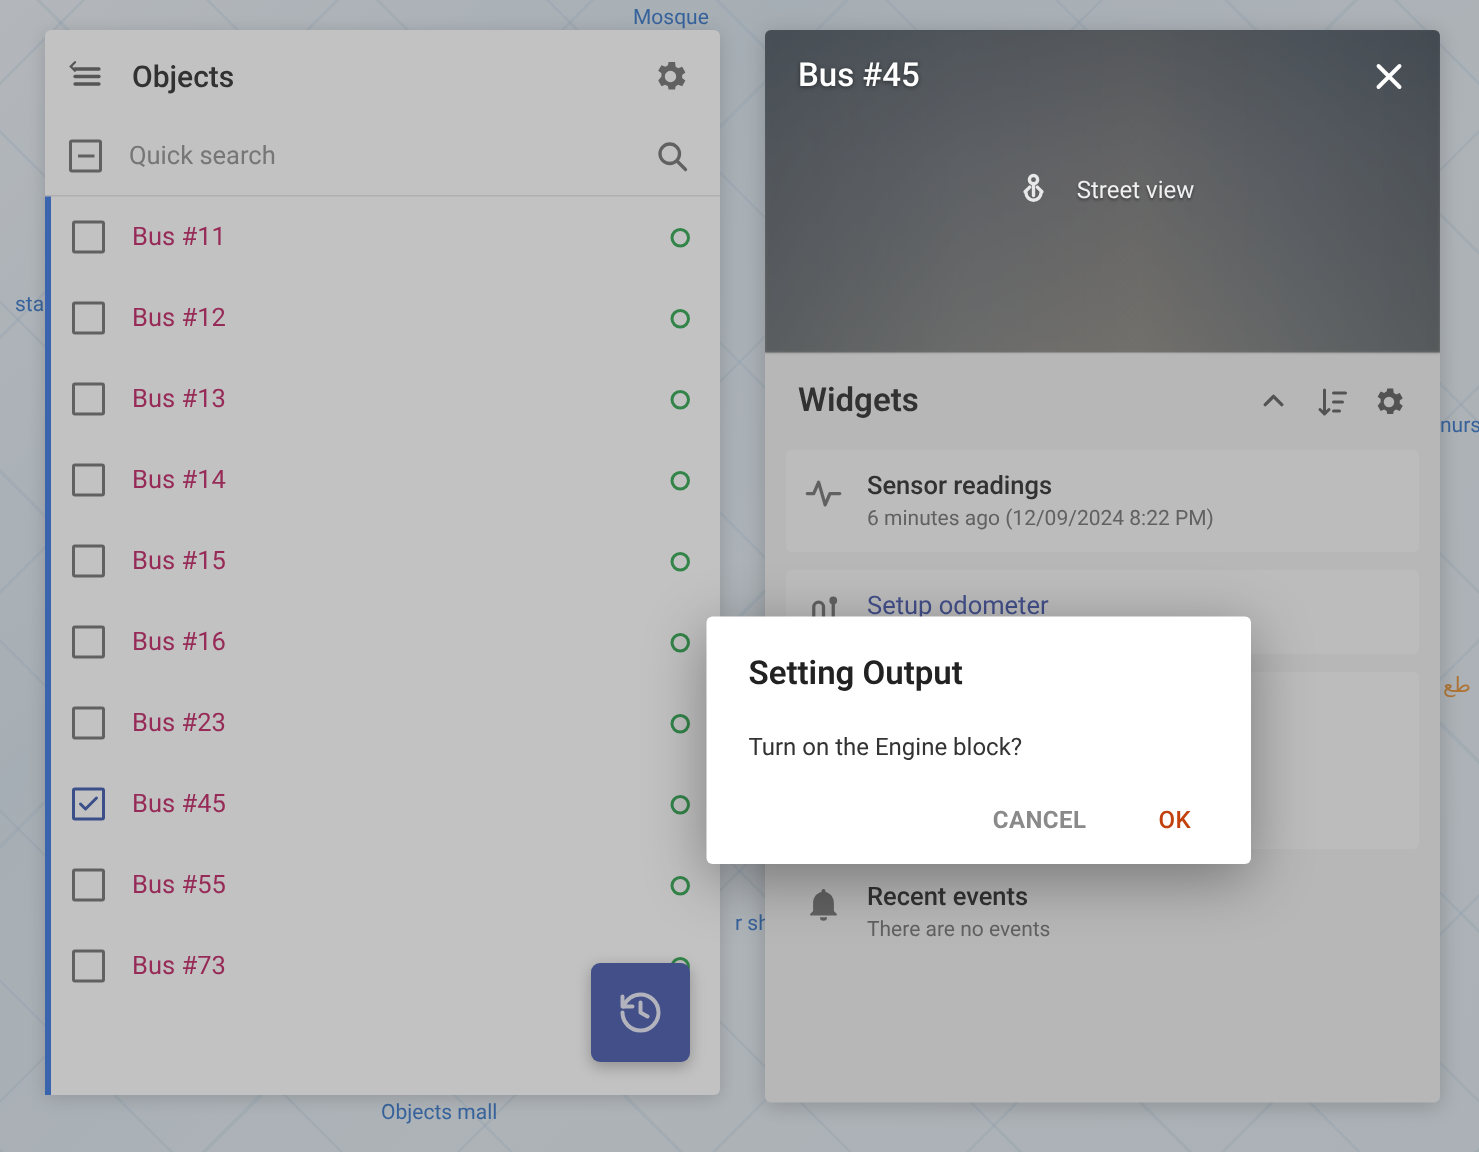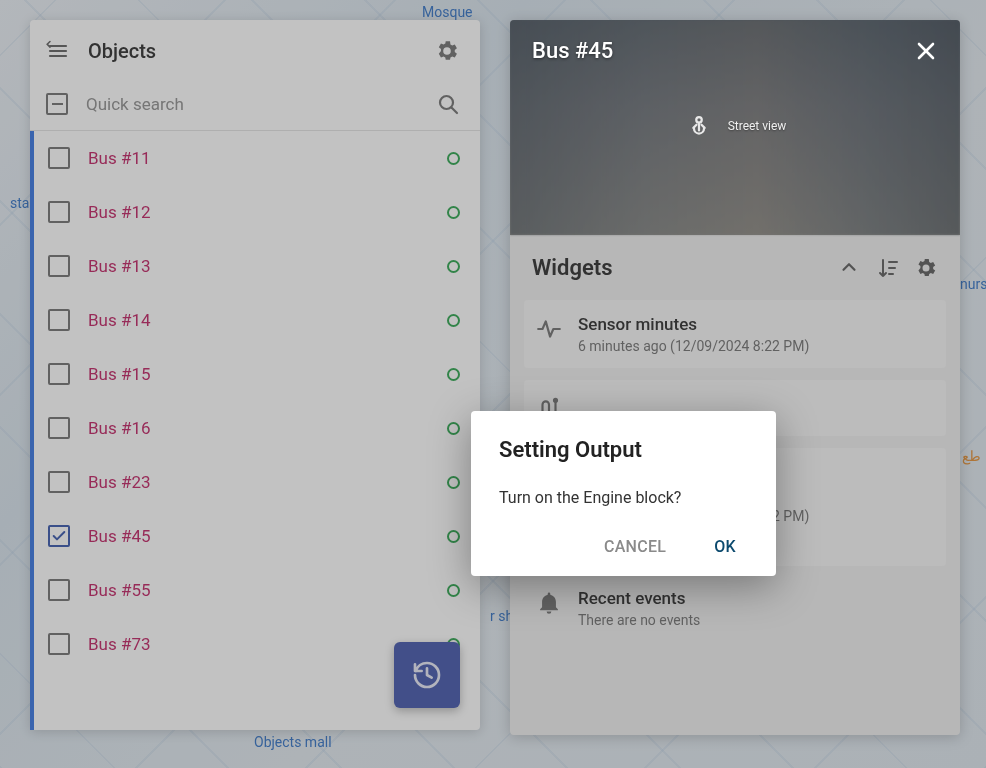--- a/index.html
+++ b/index.html
@@ -101,7 +101,7 @@
   position: relative; z-index: 2; margin: 30px auto 0; display: flex; align-items: center; gap: 14px; cursor: pointer;
 }
 .street-view-btn svg { color: #e8e8e8; }
-.street-view-label { font-size: 12px; color: #f0f0f0; text-shadow: 0 1px 2px rgba(0,0,0,0.4); }
+.street-view-label { font-size: 16px; color: #f0f0f0; text-shadow: 0 1px 2px rgba(0,0,0,0.4); }
 
 .widgets-header {
   display: flex; align-items: center; padding: 20px 22px 14px; gap: 14px; background: #efefef;

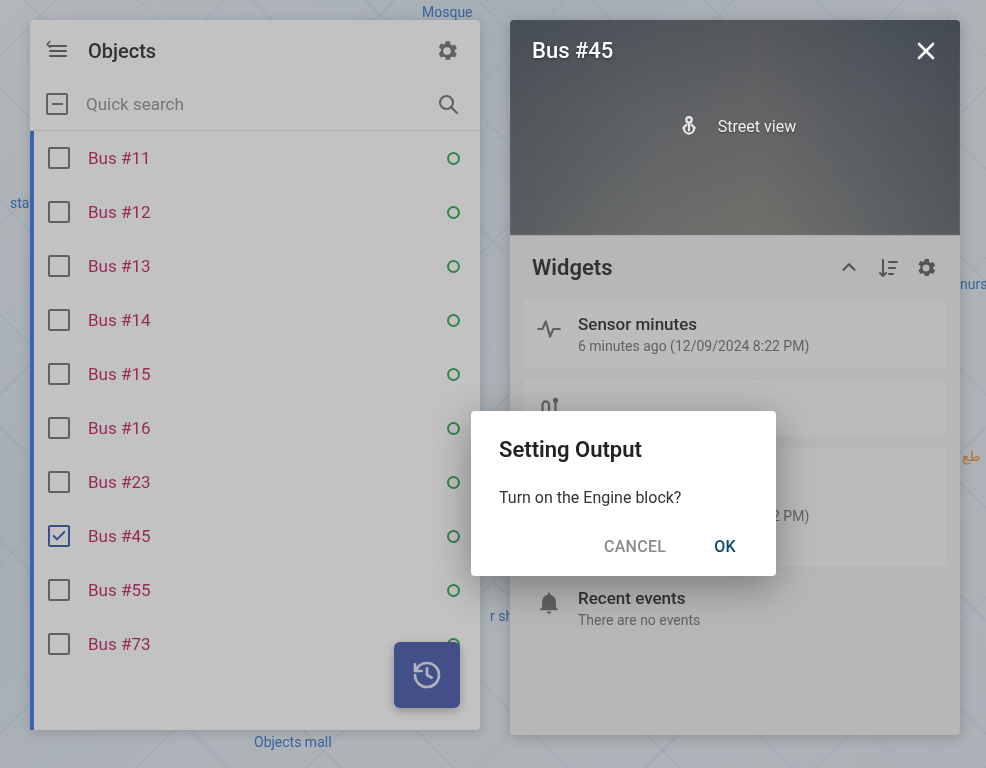--- a/index.html
+++ b/index.html
@@ -311,7 +311,7 @@
       </svg>
     </span>
     <div class="widget-body">
-      <span class="widget-title">Sensor minutes</span>
+      <span class="widget-title">Sensor readings</span>
       <span class="widget-sub">6 minutes ago (12/09/2024 8:22 PM)</span>
     </div>
   </div>

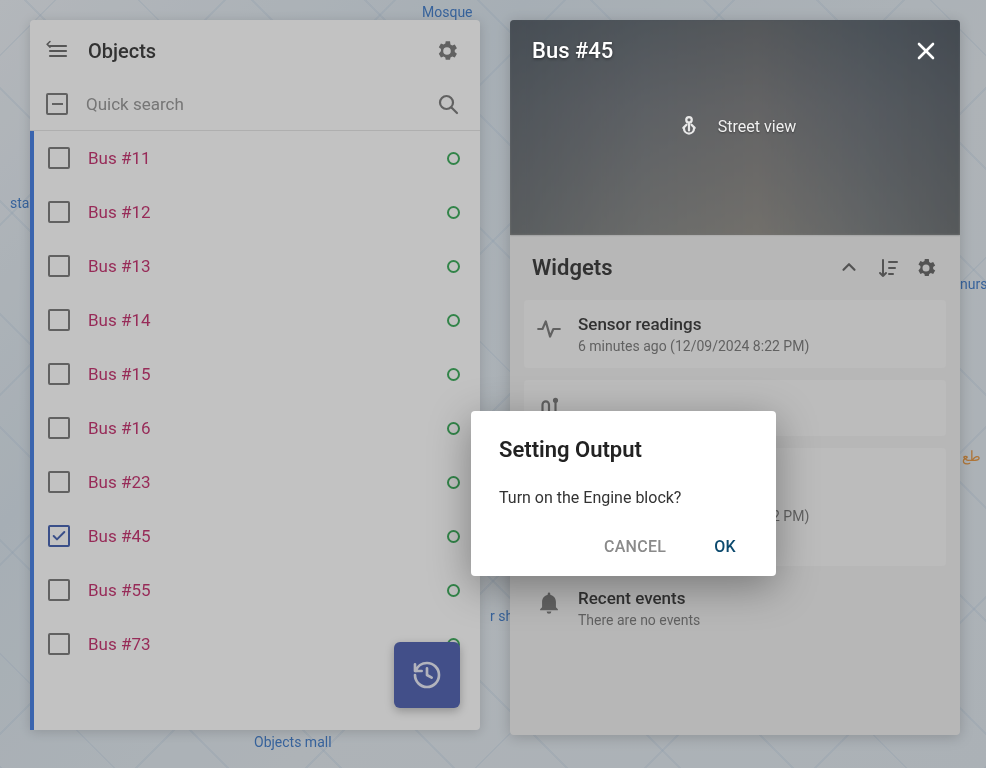--- a/index.html
+++ b/index.html
@@ -324,6 +324,9 @@
           <circle cx="18" cy="4" r="1.4" fill="currentColor"></circle>
       </svg>
     </span>
+    <div class="widget-body">
+      <span class="widget-link">Setup odometer</span>
+    </div>
   </div>
 
   <div class="widget-card output-card" style="padding-top:60px;">

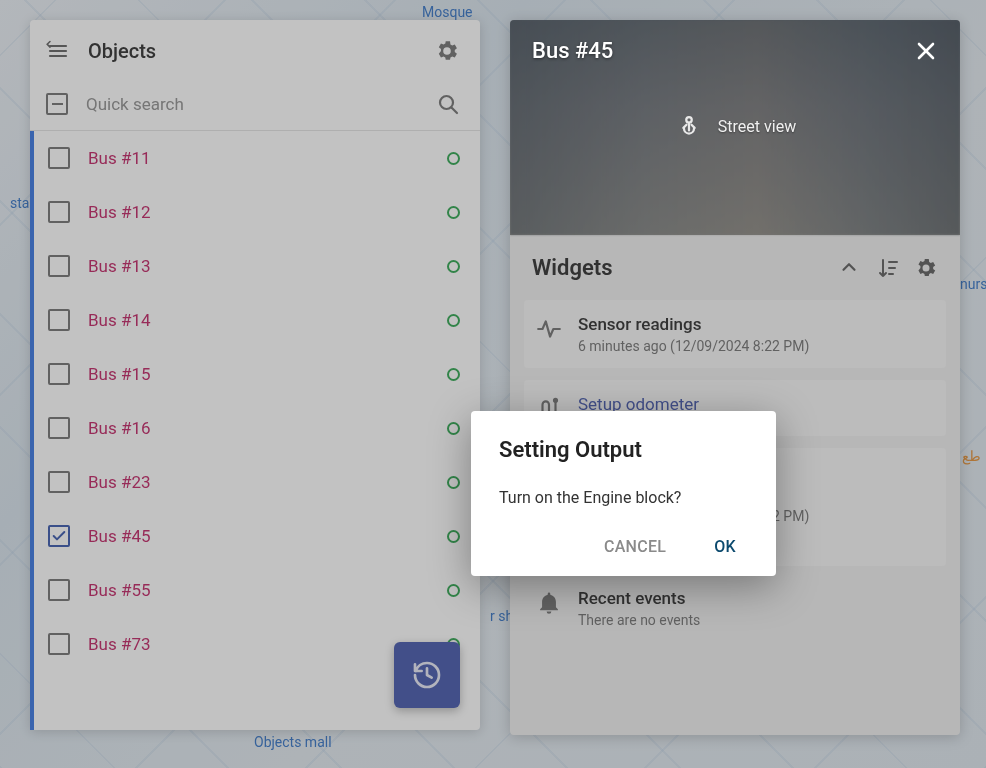--- a/index.html
+++ b/index.html
@@ -135,7 +135,7 @@
   position: absolute; inset: 0; background: rgba(80,80,80,0.35);
 }
 .dialog {
-  position: absolute; left: 471px; top: 411px; width: 305px;
+  position: absolute; left: 471px; top: 411px; width: 363px;
   background: #fff; border-radius: 4px; box-shadow: 0 10px 40px rgba(0,0,0,0.35);
   padding: 26px 28px 20px;
 }

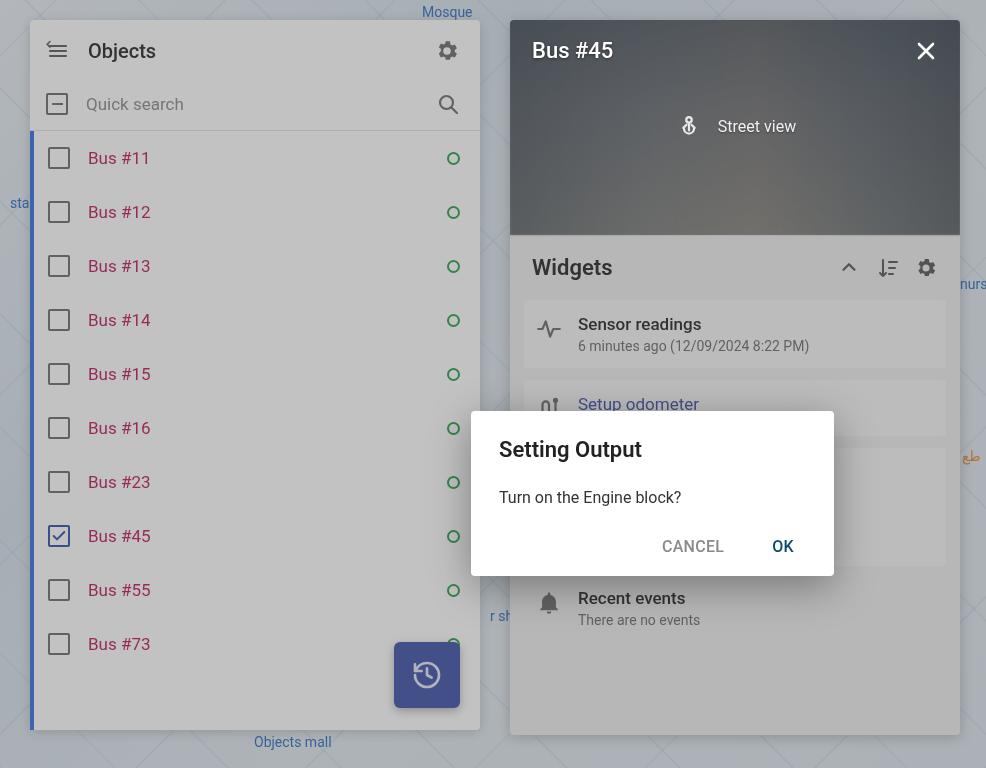--- a/index.html
+++ b/index.html
@@ -143,7 +143,7 @@
 .dialog-body { font-size: 16px; color: #333; margin-bottom: 30px; }
 .dialog-actions { display: flex; justify-content: flex-end; gap: 48px; padding-right: 12px; }
 .dialog-btn { font-size: 16px; font-weight: 500; cursor: pointer; letter-spacing: 0.3px; }
-.dialog-btn.cancel { color: #8a8a8a; }
+.dialog-btn.cancel { color: #8a8a8a; font-weight: bold; }
 .dialog-btn.ok { color: #0c4a6e; }
 
 

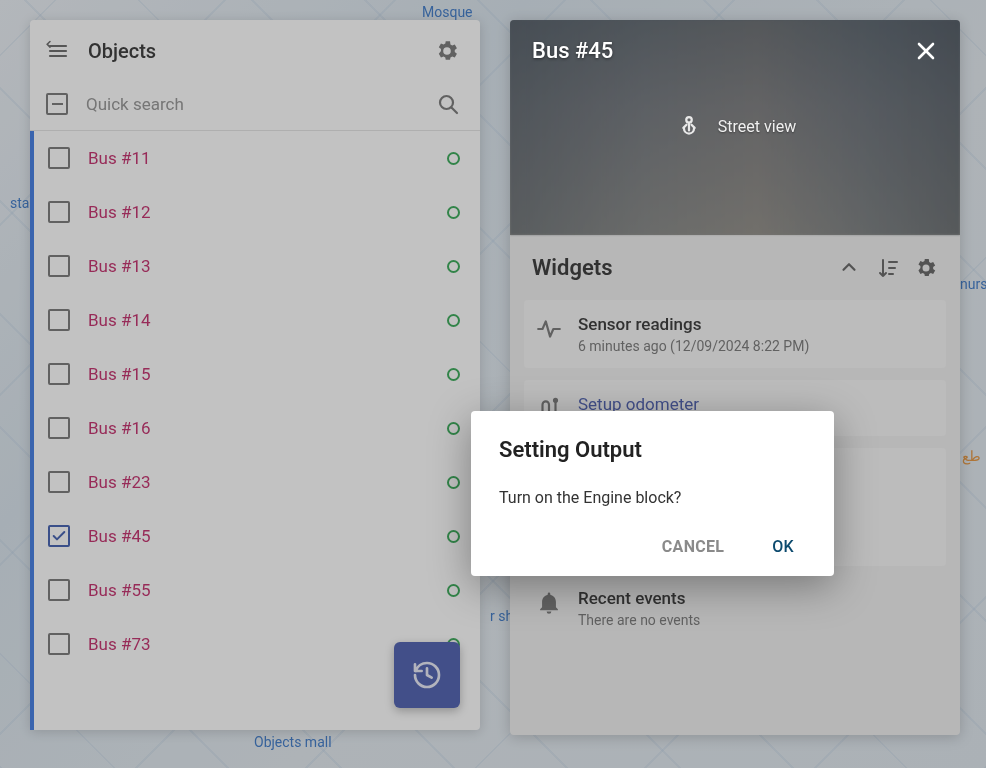--- a/index.html
+++ b/index.html
@@ -144,7 +144,7 @@
 .dialog-actions { display: flex; justify-content: flex-end; gap: 48px; padding-right: 12px; }
 .dialog-btn { font-size: 16px; font-weight: 500; cursor: pointer; letter-spacing: 0.3px; }
 .dialog-btn.cancel { color: #8a8a8a; font-weight: bold; }
-.dialog-btn.ok { color: #0c4a6e; }
+.dialog-btn.ok { color: #c2410c; }
 
 
 .object-list::-webkit-scrollbar { width: 6px; }

